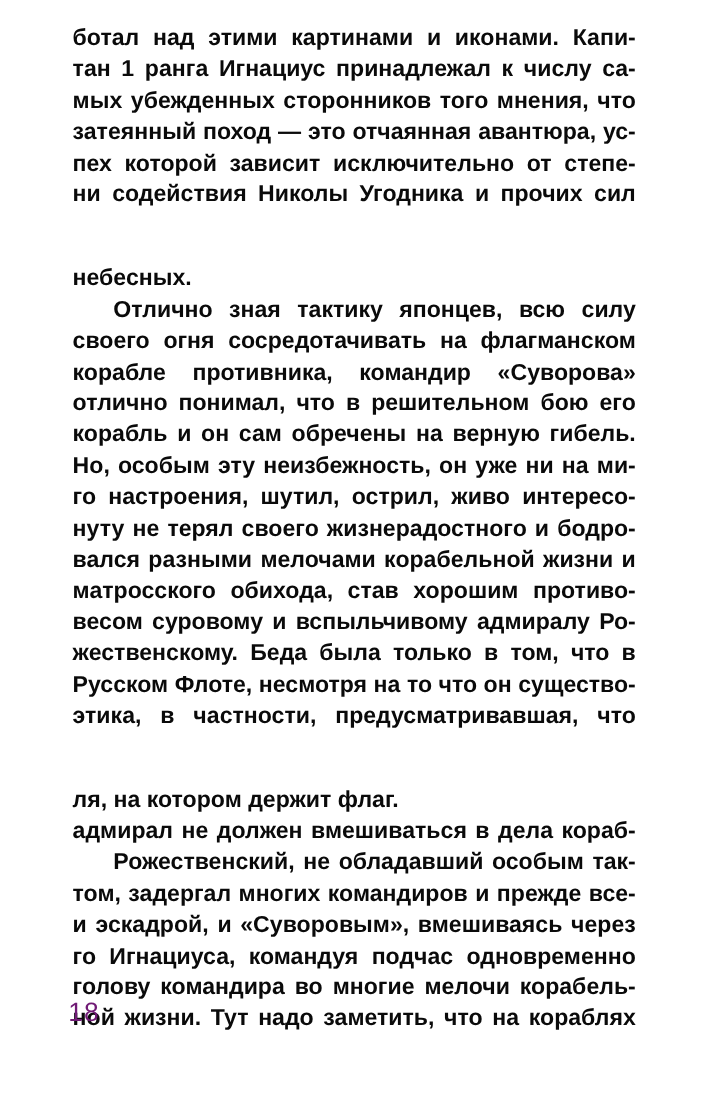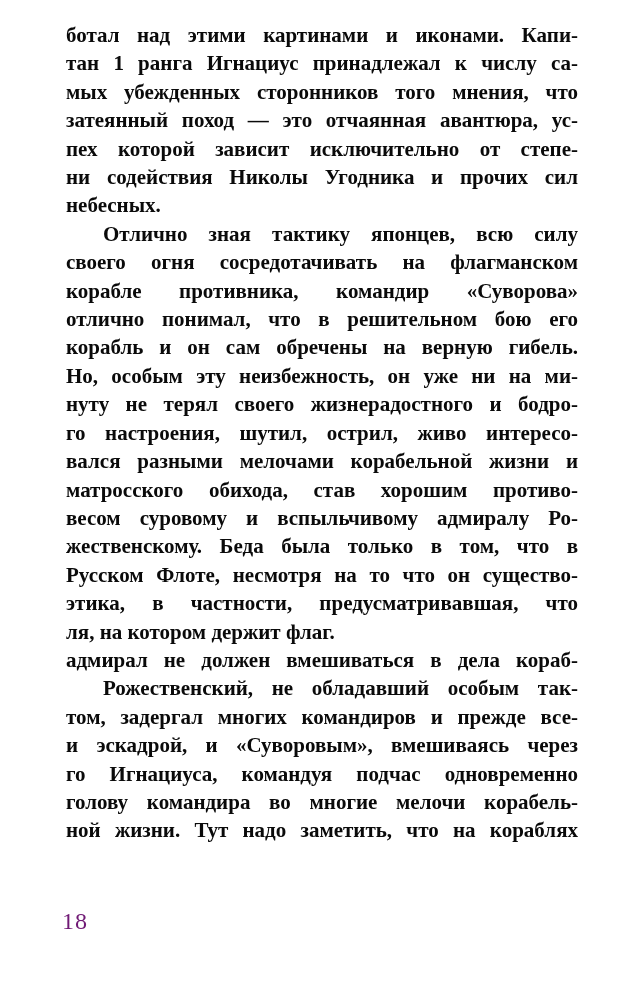--- a/index.html
+++ b/index.html
@@ -13,7 +13,7 @@
     height: 980px;
     background: #ffffff;
     color: #0a0a0a;
-    font-family: Liberation Serif, serif;
+    font-family: Liberation Sans, sans-serif;
     overflow: hidden;
   }
   .text-block {

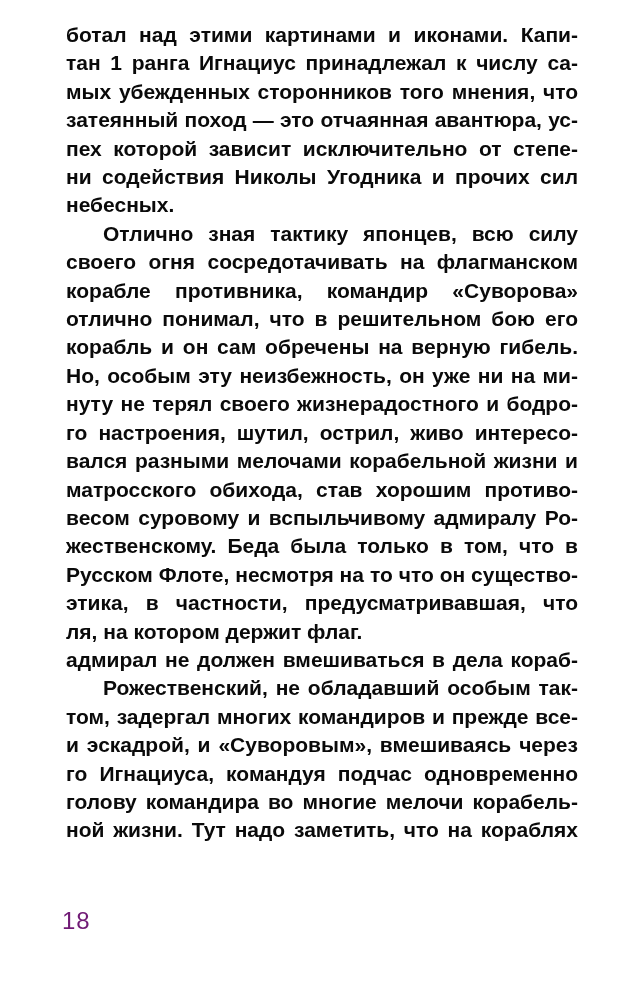--- a/index.html
+++ b/index.html
@@ -35,6 +35,7 @@
   .line.end {
     text-align: right;
     text-align-last: left;
+    margin-top: 48px;
   }
   .page-number {
     position: absolute;

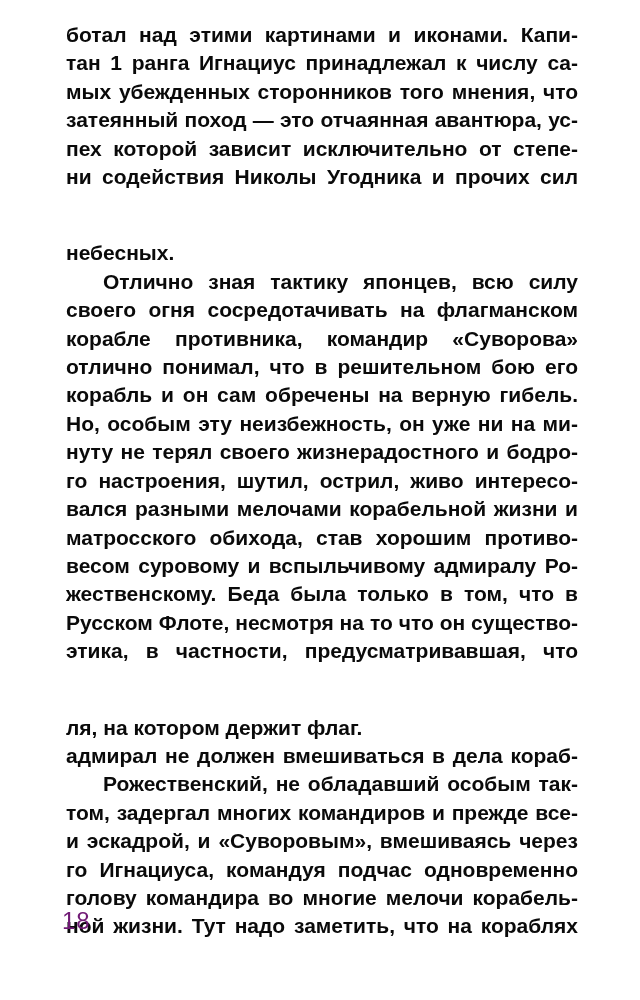--- a/index.html
+++ b/index.html
@@ -66,8 +66,8 @@
     <div class="line">отлично понимал, что в решительном бою его</div>
     <div class="line">корабль и он сам обречены на верную гибель.</div>
     <div class="line">Но, особым эту неизбежность, он уже ни на ми-</div>
+    <div class="line">го настроения, шутил, острил, живо интересо-</div>
     <div class="line">нуту не терял своего жизнерадостного и бодро-</div>
-    <div class="line">го настроения, шутил, острил, живо интересо-</div>
     <div class="line">вался разными мелочами корабельной жизни и</div>
     <div class="line">матросского обихода, став хорошим противо-</div>
     <div class="line">весом суровому и вспыльчивому адмиралу Ро-</div>

